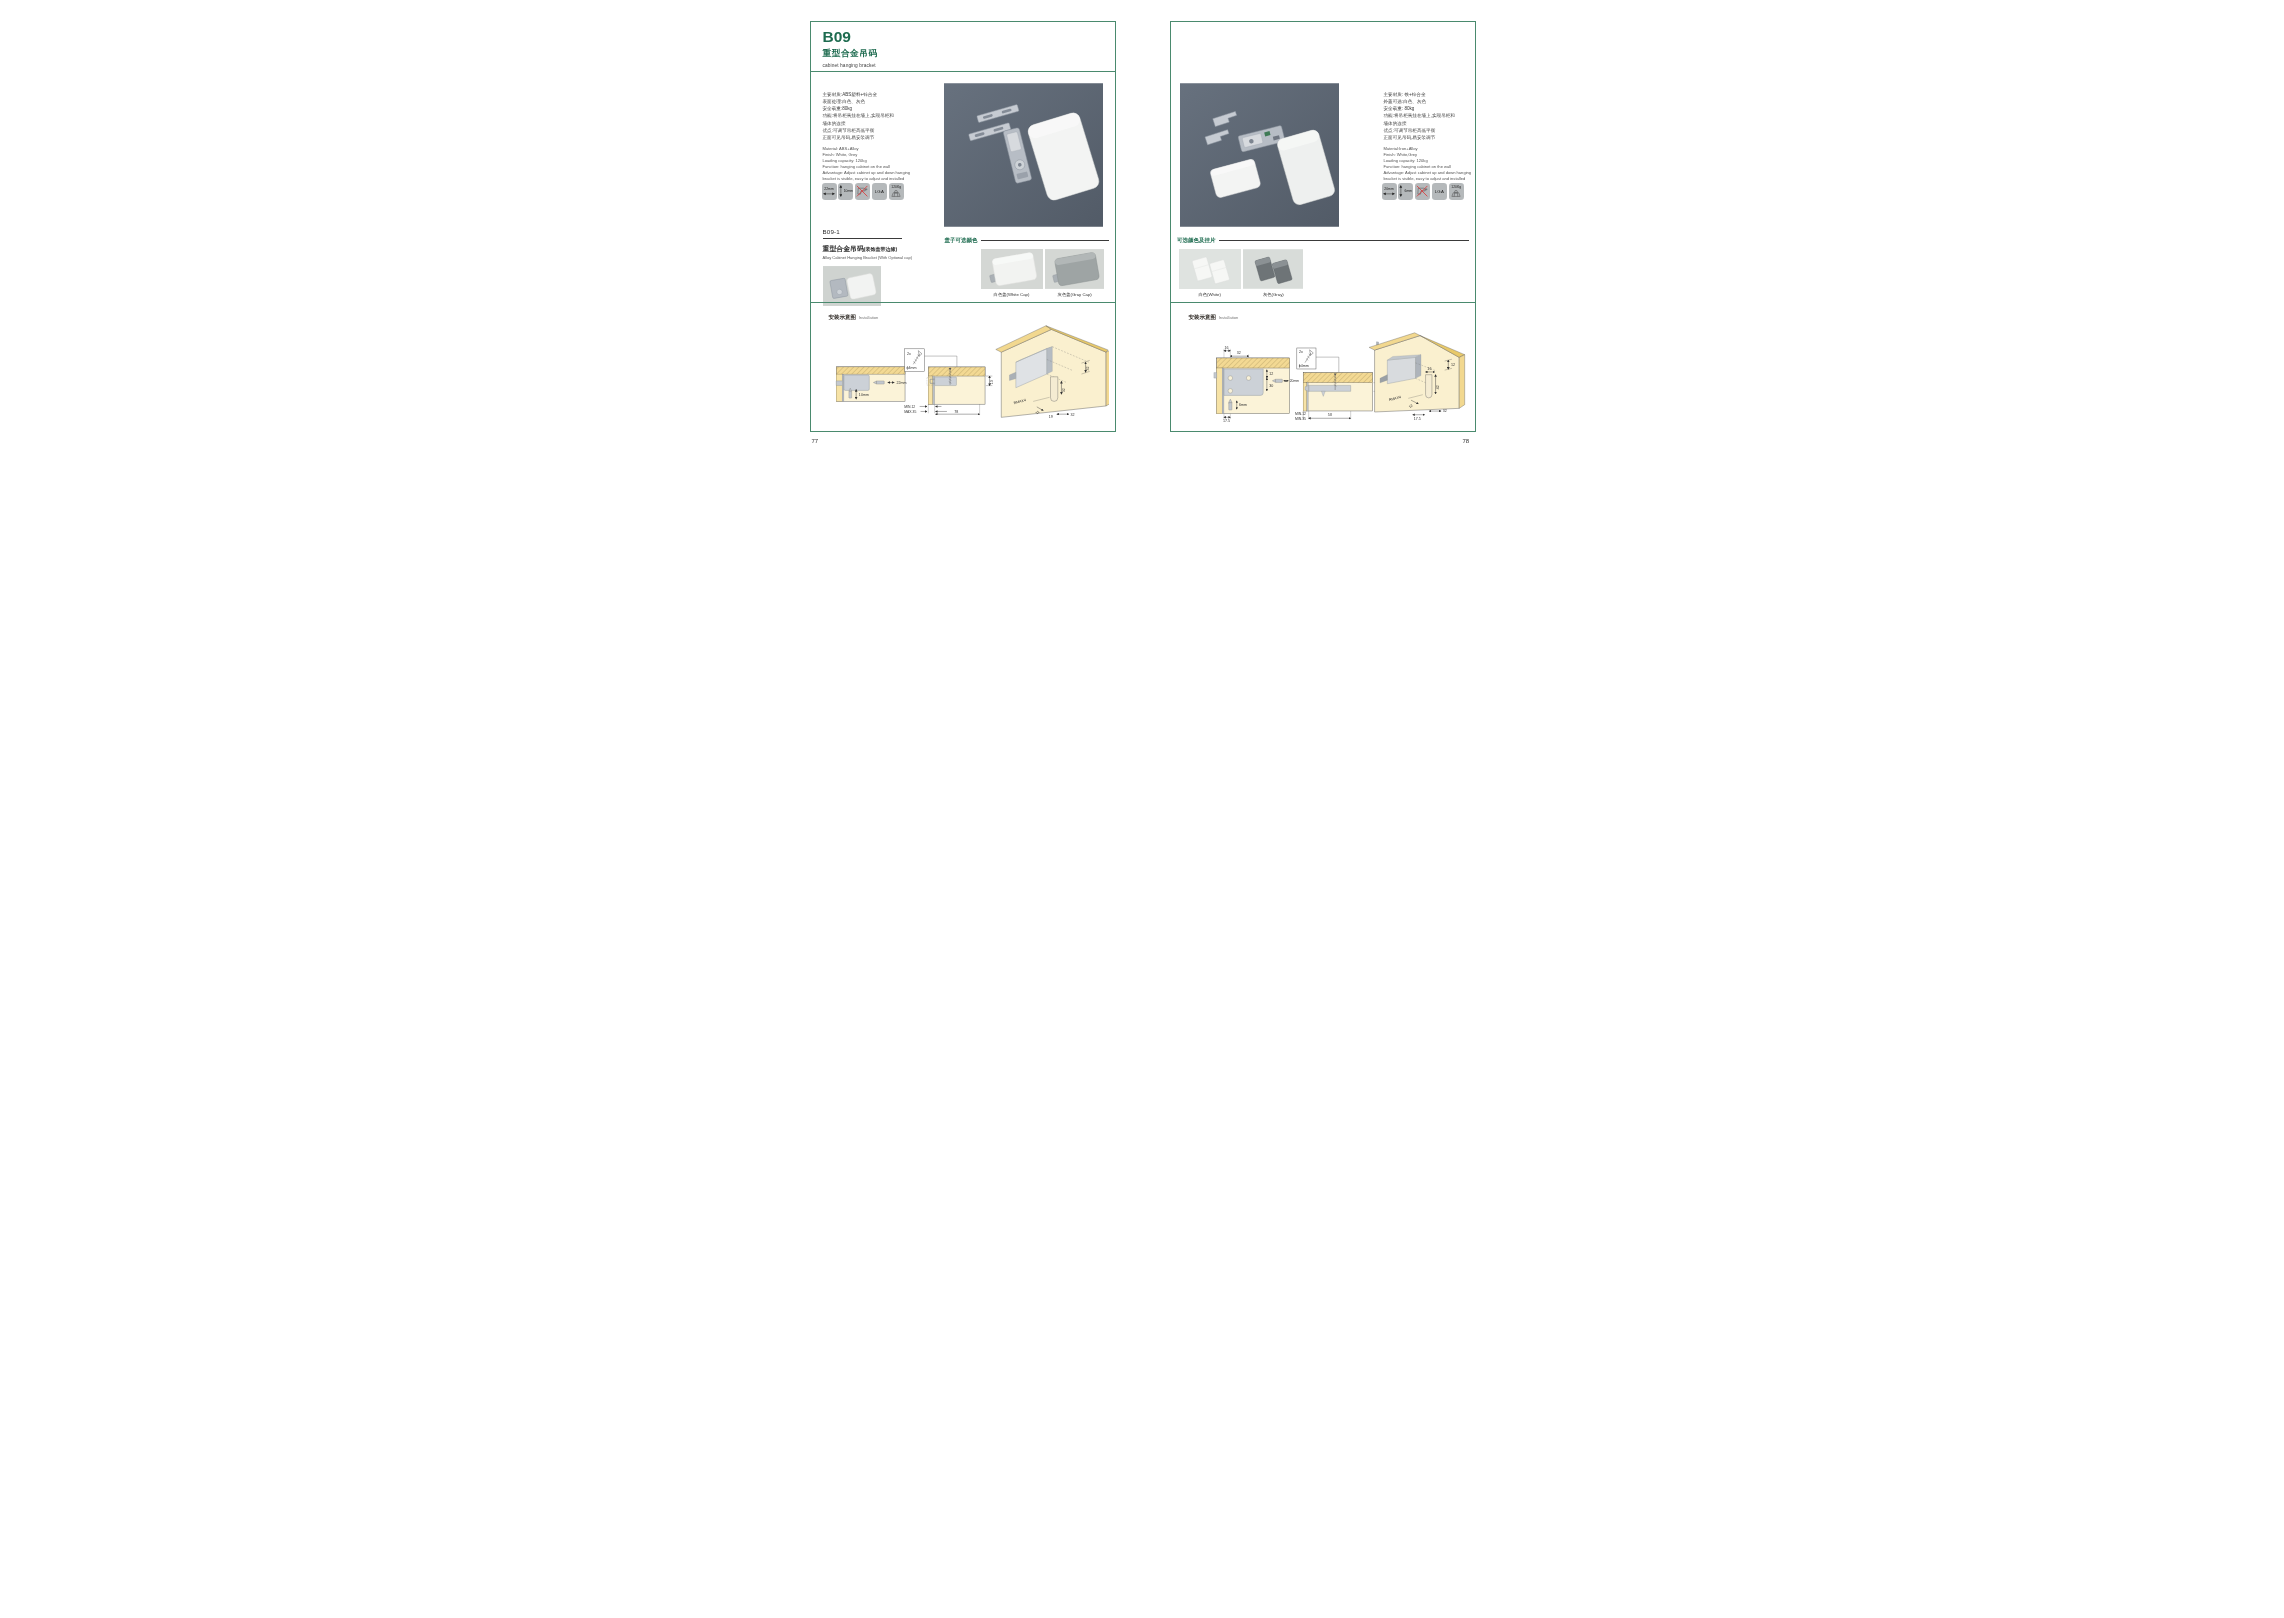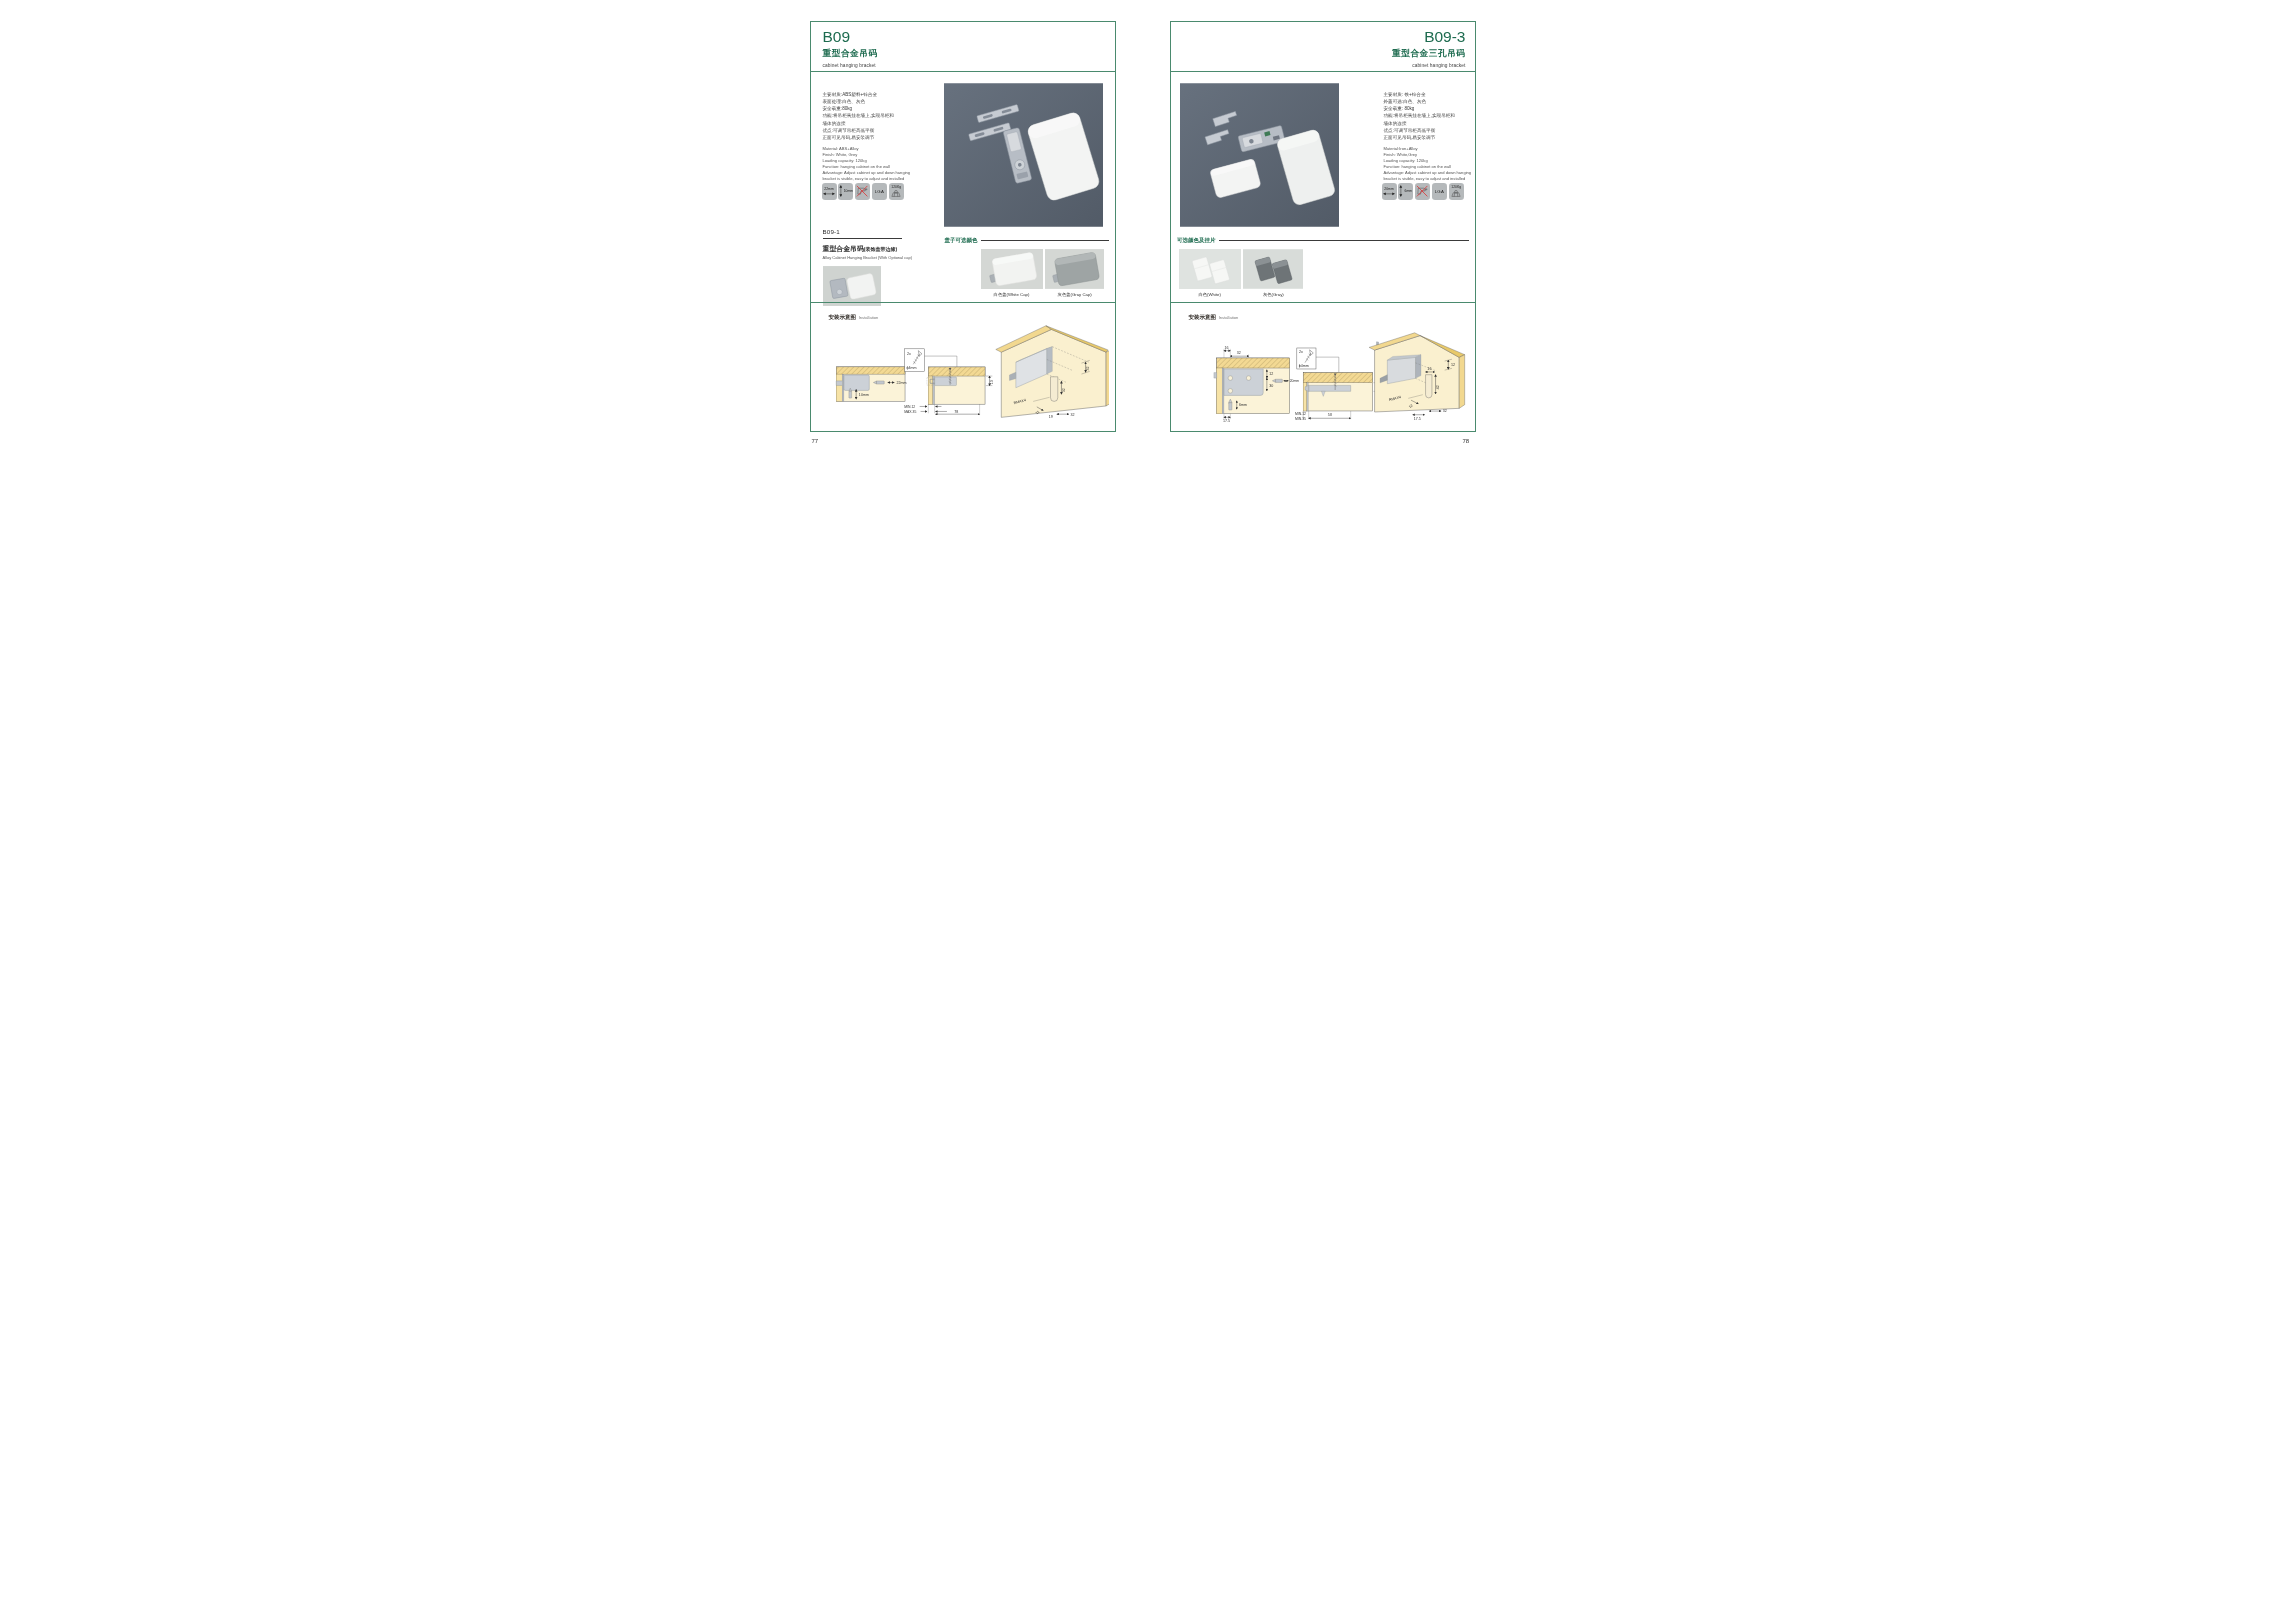--- a/index.html
+++ b/index.html
@@ -10,7 +10,7 @@
   #pageR{left:380px}
   .page-head{position:absolute;top:0;left:0;right:0;height:50px;border-bottom:0.5px solid #4a8a6e;padding:7.3px 9px 0 12px}
   .page-head.right{text-align:right}
-  .code{font-size:15.5px;font-weight:normal;color:#1d6b4f;line-height:1}
+  .code{font-size:15.5px;font-weight:bold;color:#1d6b4f;line-height:1}
   .title-cn{font-size:8.7px;font-weight:bold;color:#1d6b4f;margin-top:3.2px;letter-spacing:0.5px}
   .title-en{font-size:4.8px;color:#3f3f3f;margin-top:3.2px;letter-spacing:0.1px}
   .spec{position:absolute;font-size:4.6px;line-height:7.3px;color:#3b3b3b;white-space:nowrap}

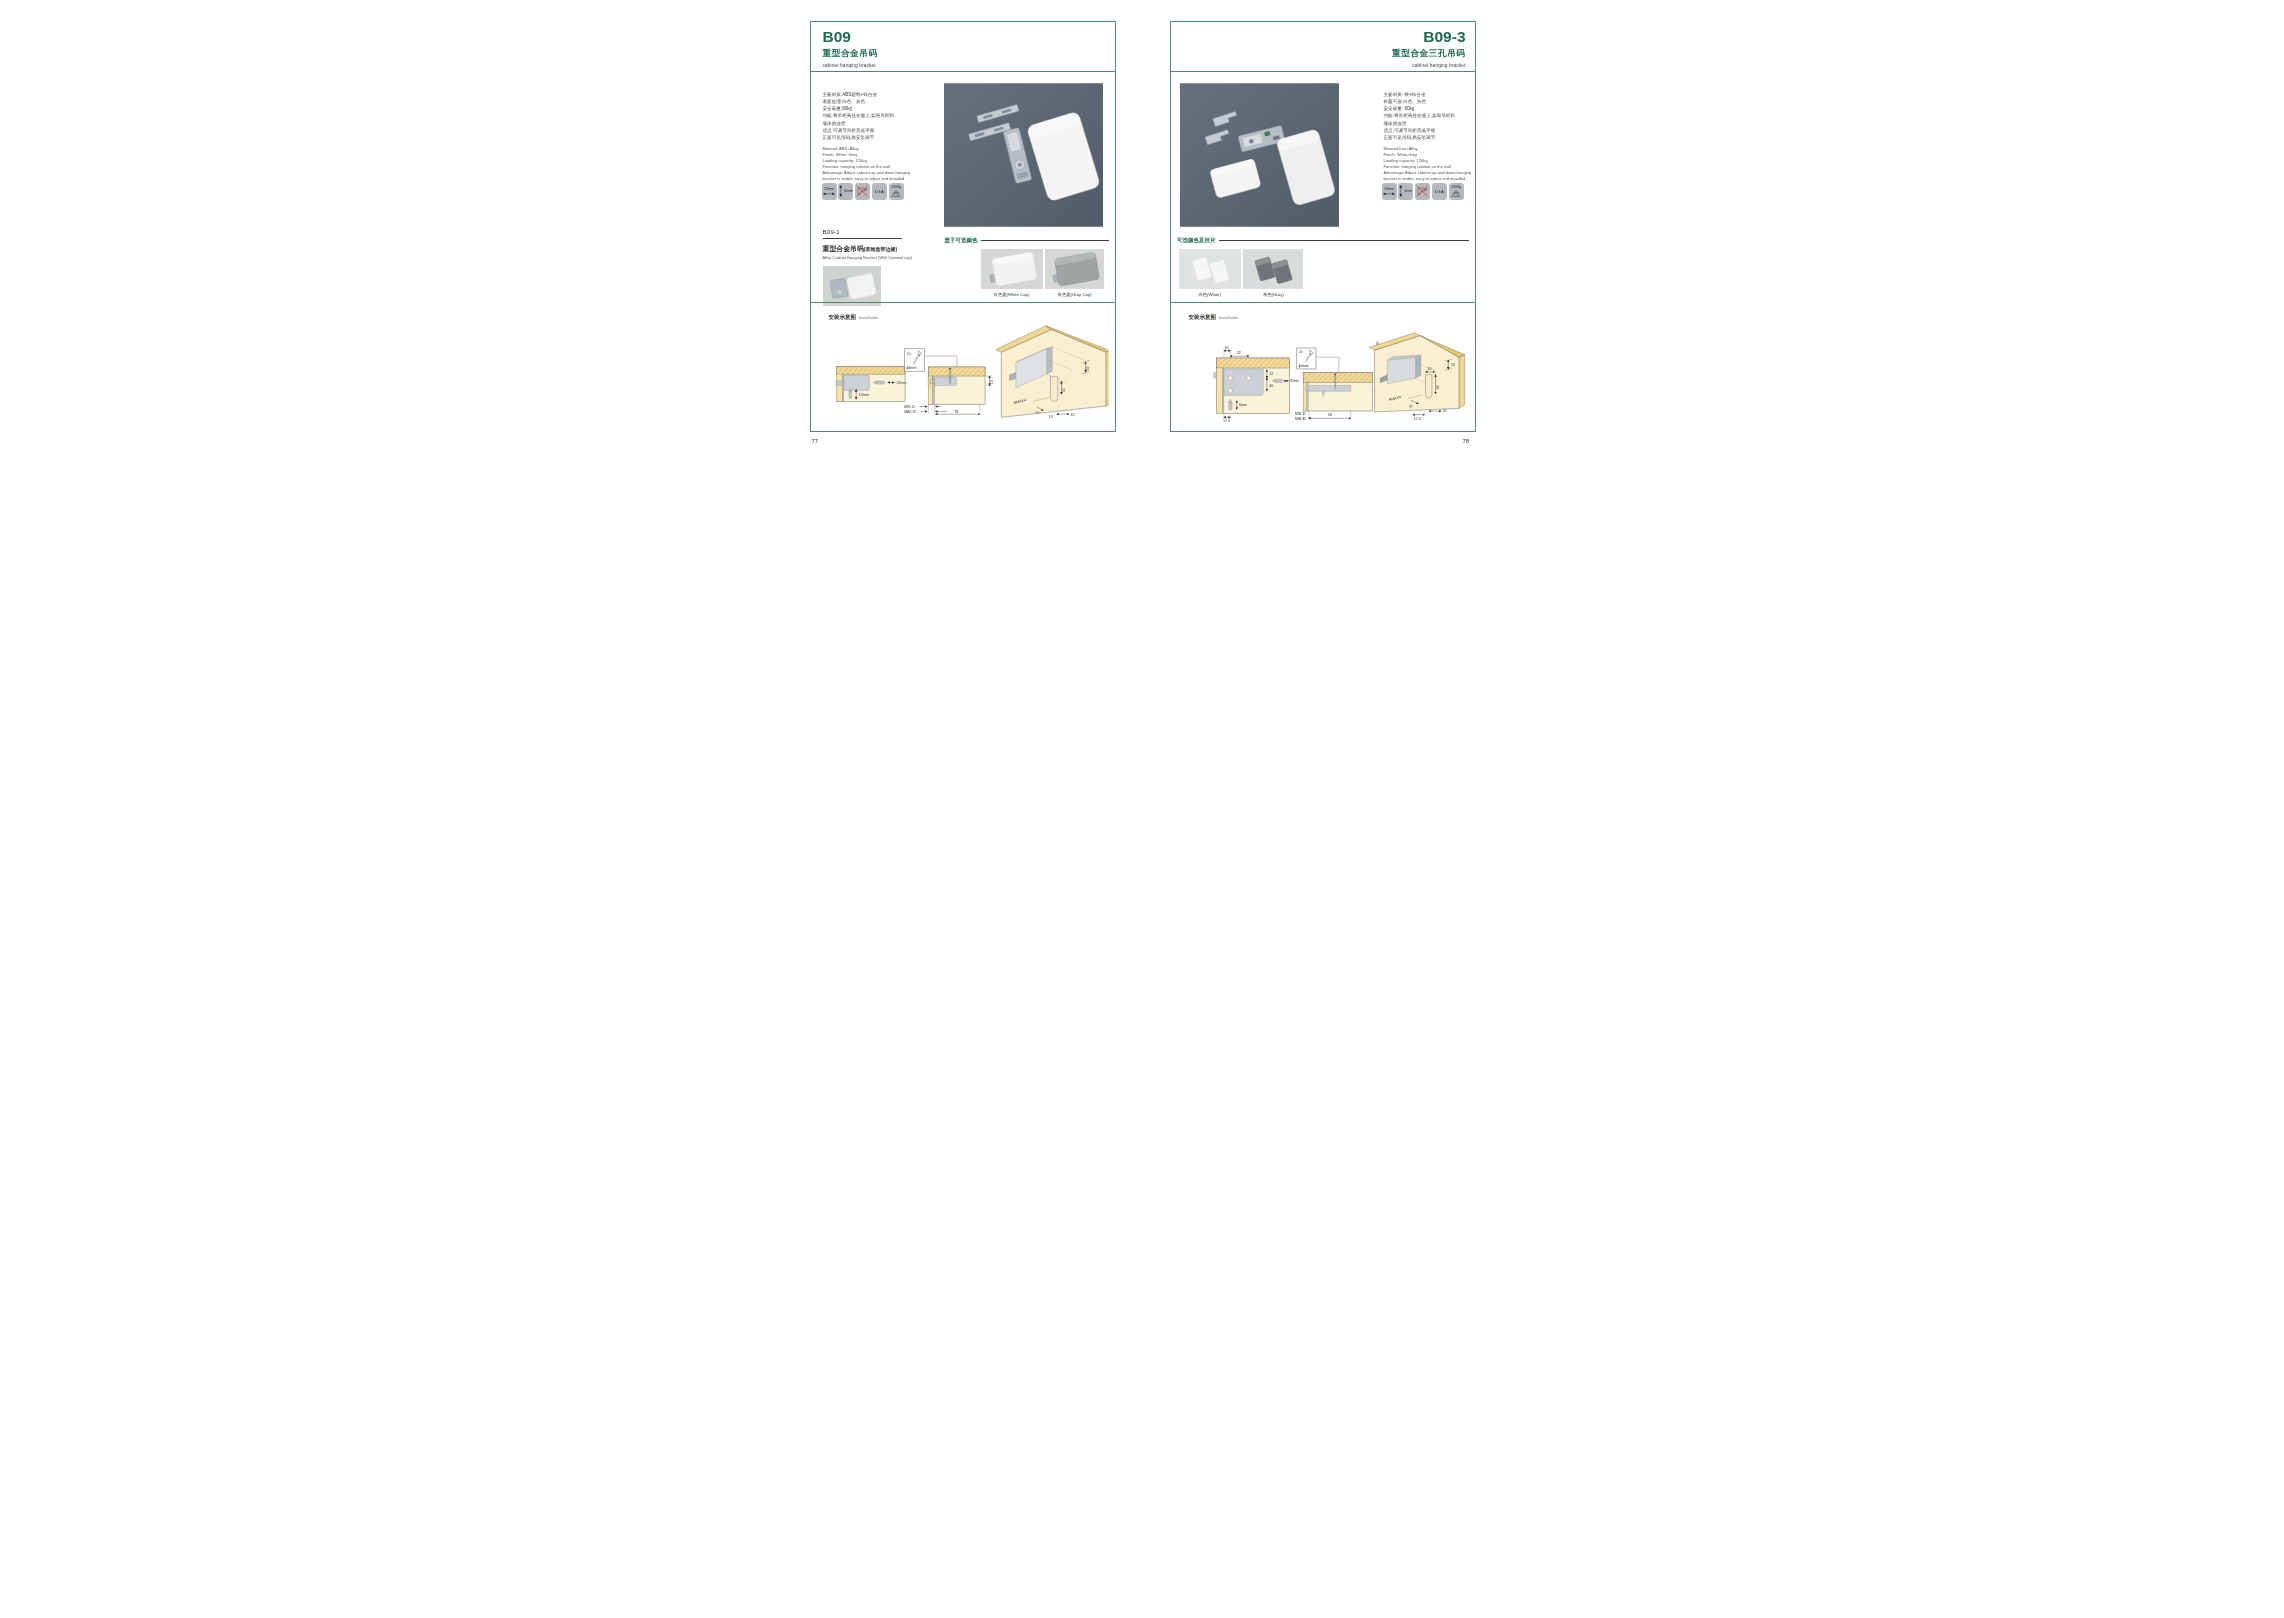--- a/index.html
+++ b/index.html
@@ -340,11 +340,6 @@
   </section>
 
   <section class="page" id="pageR">
-    <header class="page-head right">
-      <div class="code">B09-3</div>
-      <div class="title-cn">重型合金三孔吊码</div>
-      <div class="title-en">cabinet hanging bracket</div>
-    </header>
 
     <div class="spec specR-cn">
       <div>主要材质: 铁+锌合金</div>

